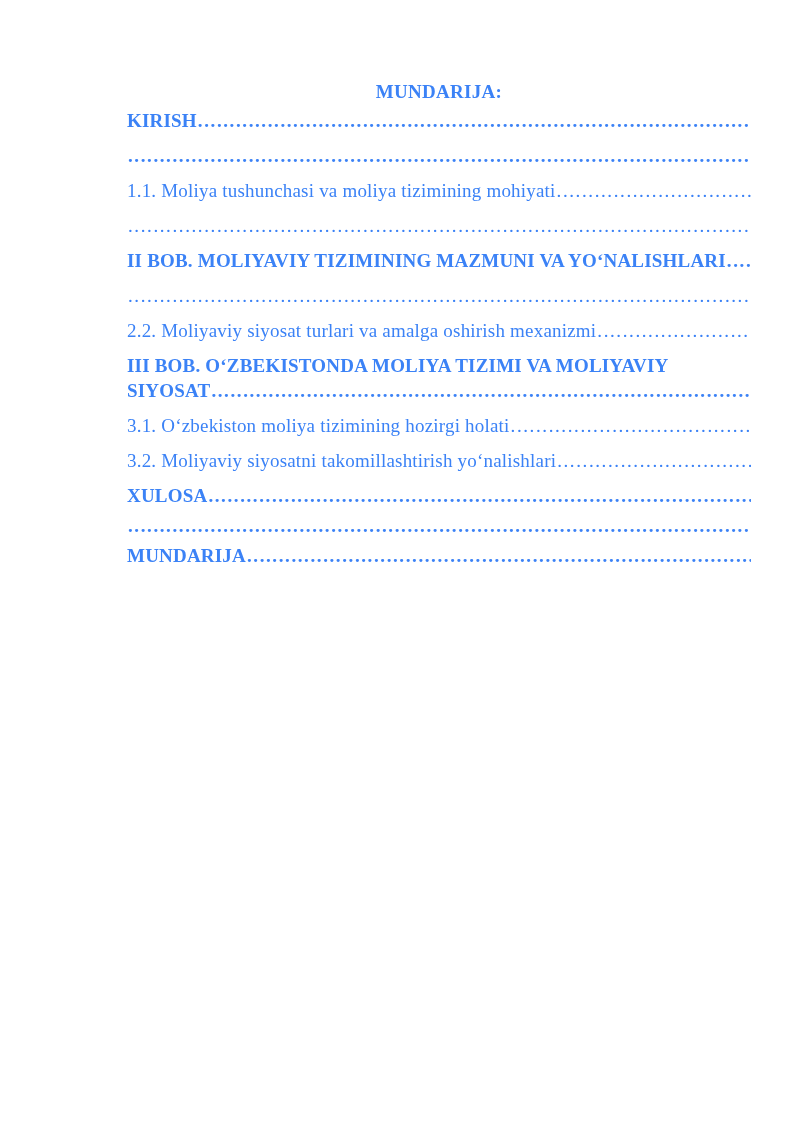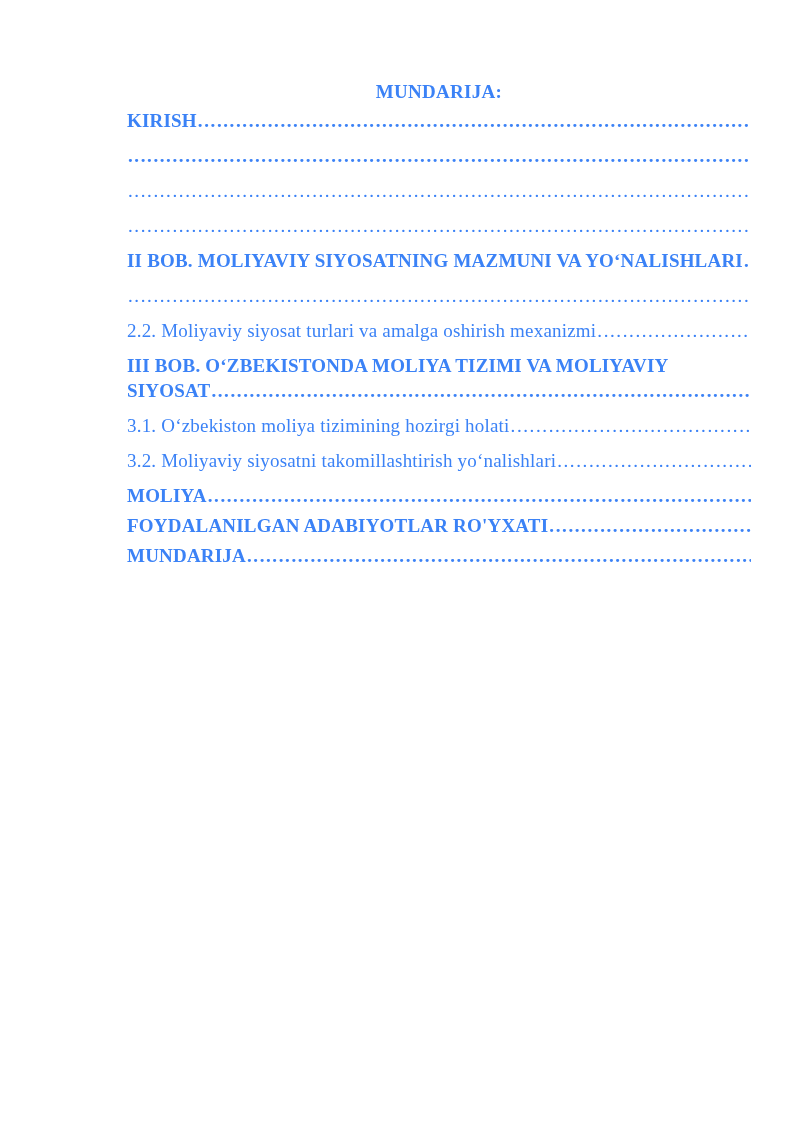--- a/index.html
+++ b/index.html
@@ -73,6 +73,7 @@
     </div>
 
     <div class="row">
+      <span class="label">1.1. Moliya tushunchasi va moliya tizimining mohiyati</span>
       <span class="dots">........................................................................................................................................</span>
     </div>
 

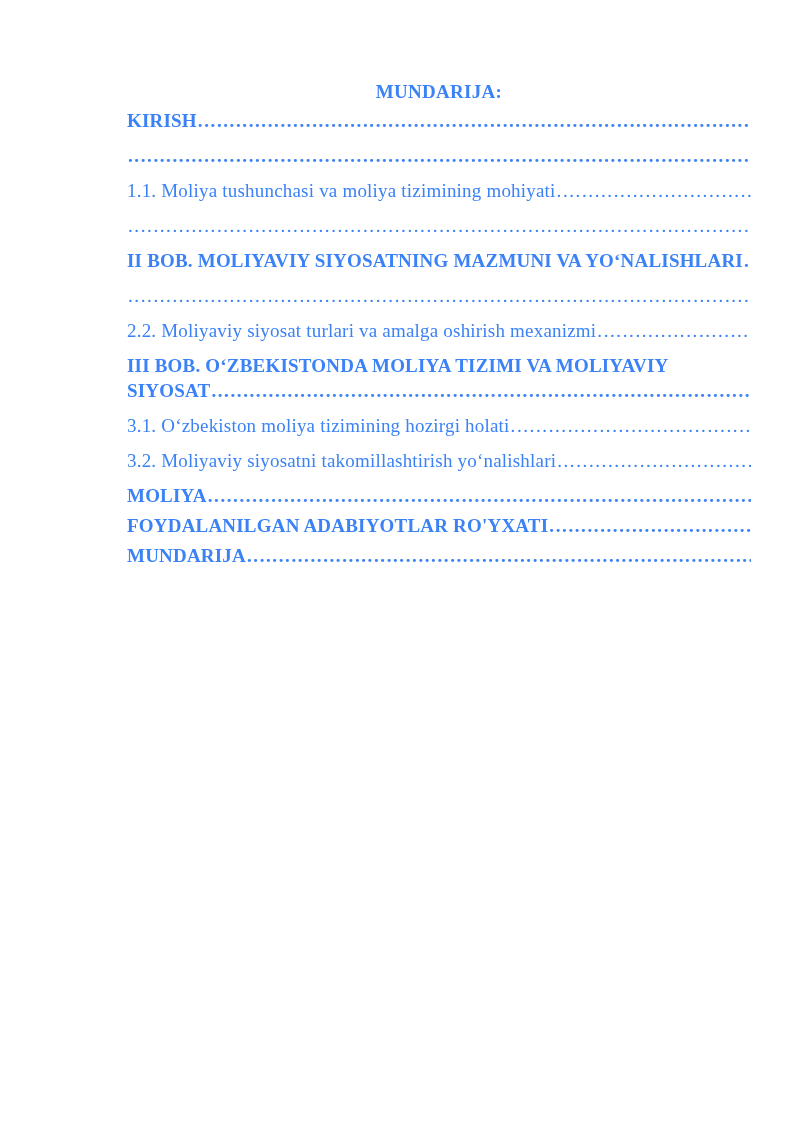--- a/index.html
+++ b/index.html
@@ -82,7 +82,7 @@
     </div>
 
     <div class="row bold">
-      <span class="label">II BOB. MOLIYAVIY SIYOSATNING MAZMUNI VA YO‘NALISHLARI</span>
+      <span class="label">II BOB. MOLIYAVIY TIZIMINING MAZMUNI VA YO‘NALISHLARI</span>
       <span class="dots">........................................................................................................................................</span>
     </div>
 

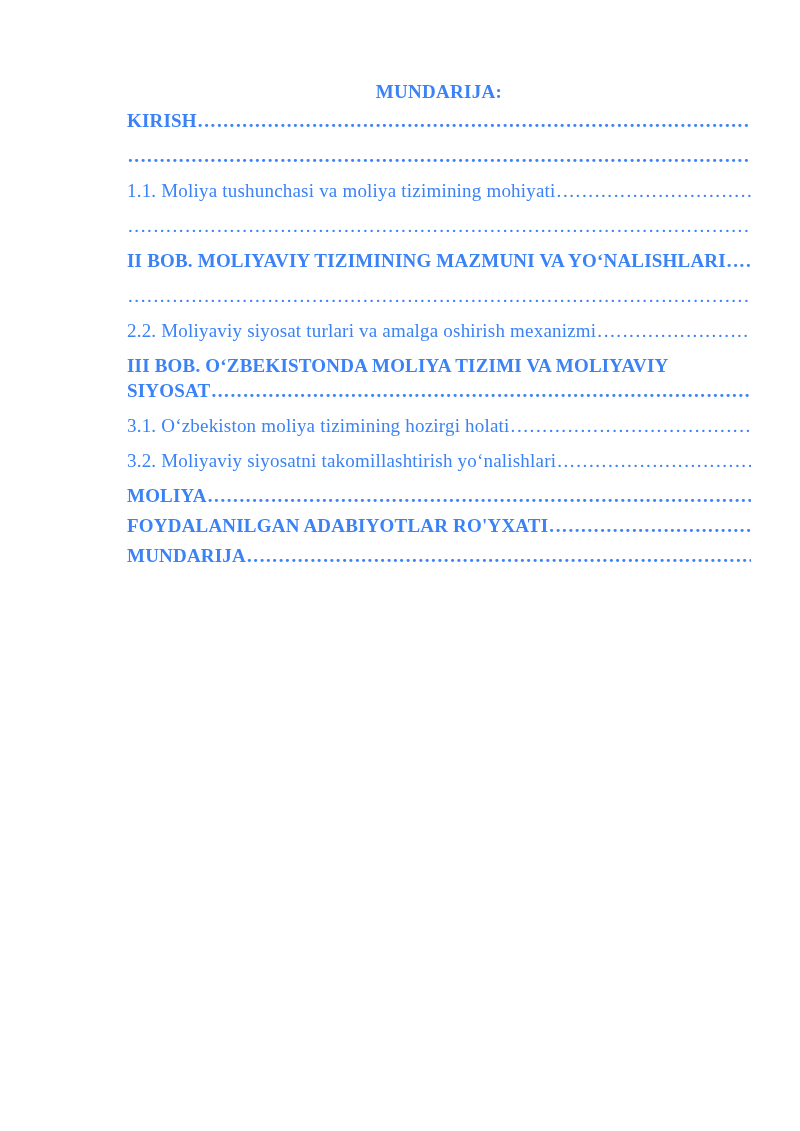--- a/index.html
+++ b/index.html
@@ -115,7 +115,7 @@
     </div>
 
     <div class="row bold close">
-      <span class="label">MOLIYA</span>
+      <span class="label">XULOSA</span>
       <span class="dots">........................................................................................................................................</span>
     </div>
 

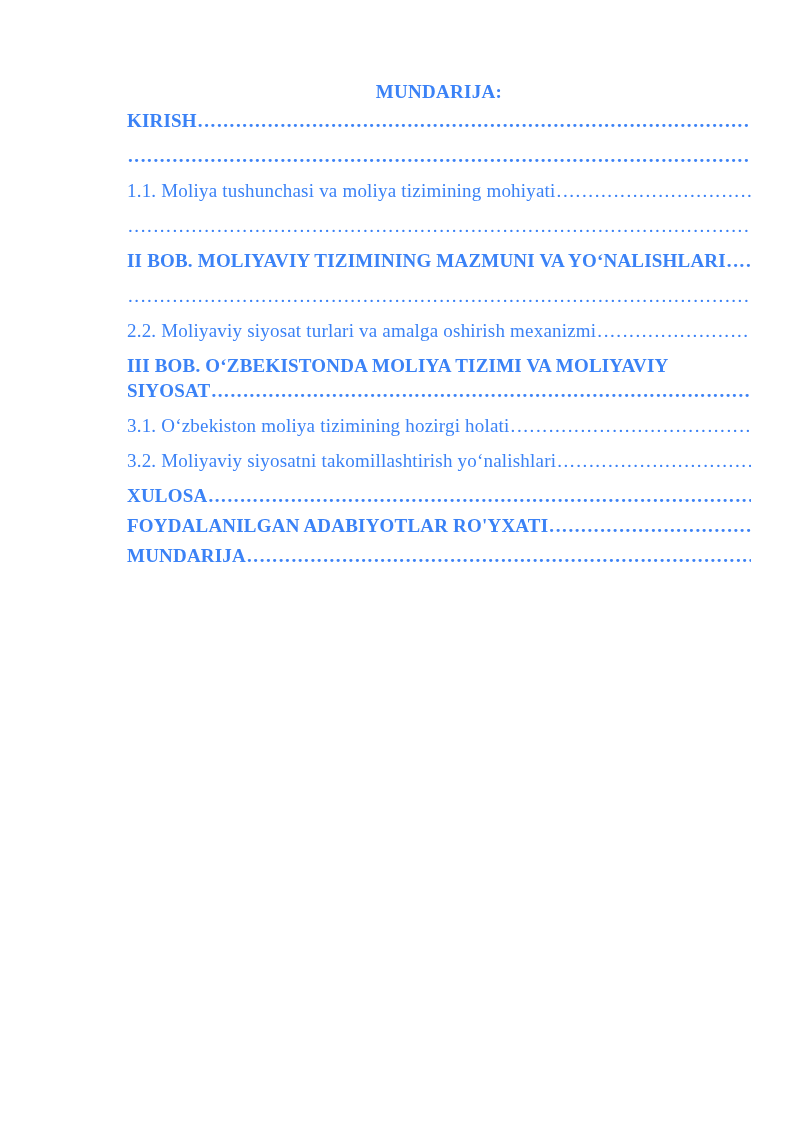--- a/index.html
+++ b/index.html
@@ -120,7 +120,6 @@
     </div>
 
     <div class="row bold close">
-      <span class="label">FOYDALANILGAN ADABIYOTLAR RO'YXATI</span>
       <span class="dots">........................................................................................................................................</span>
     </div>
 

